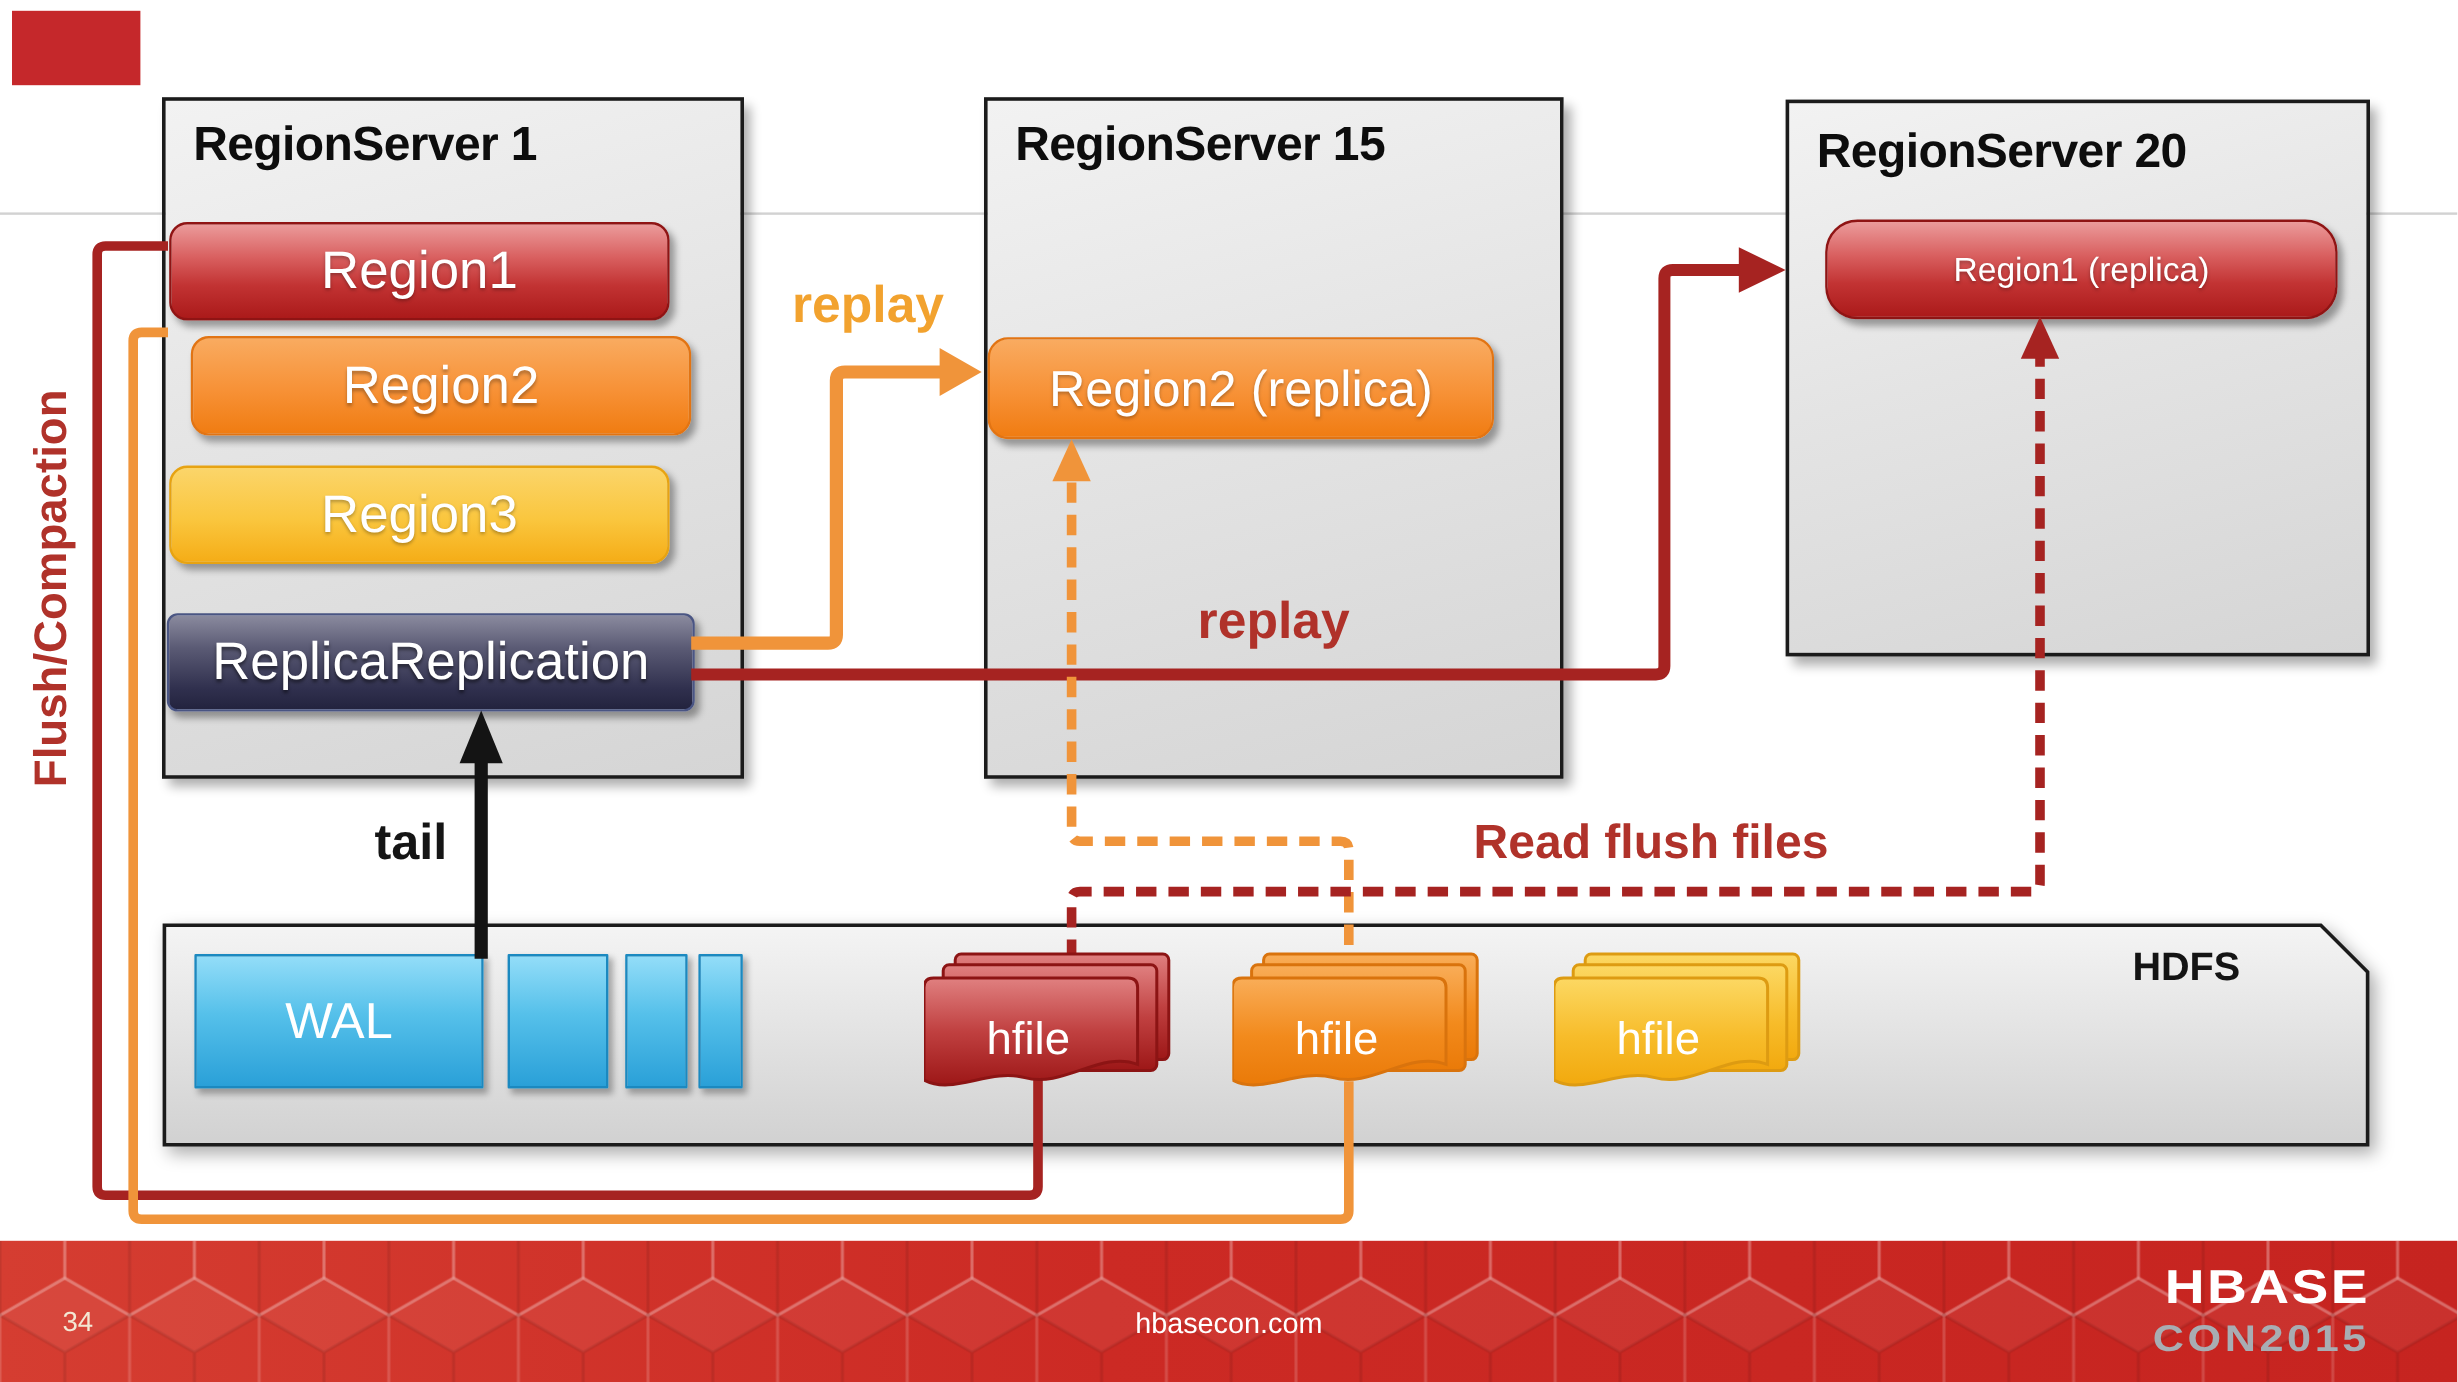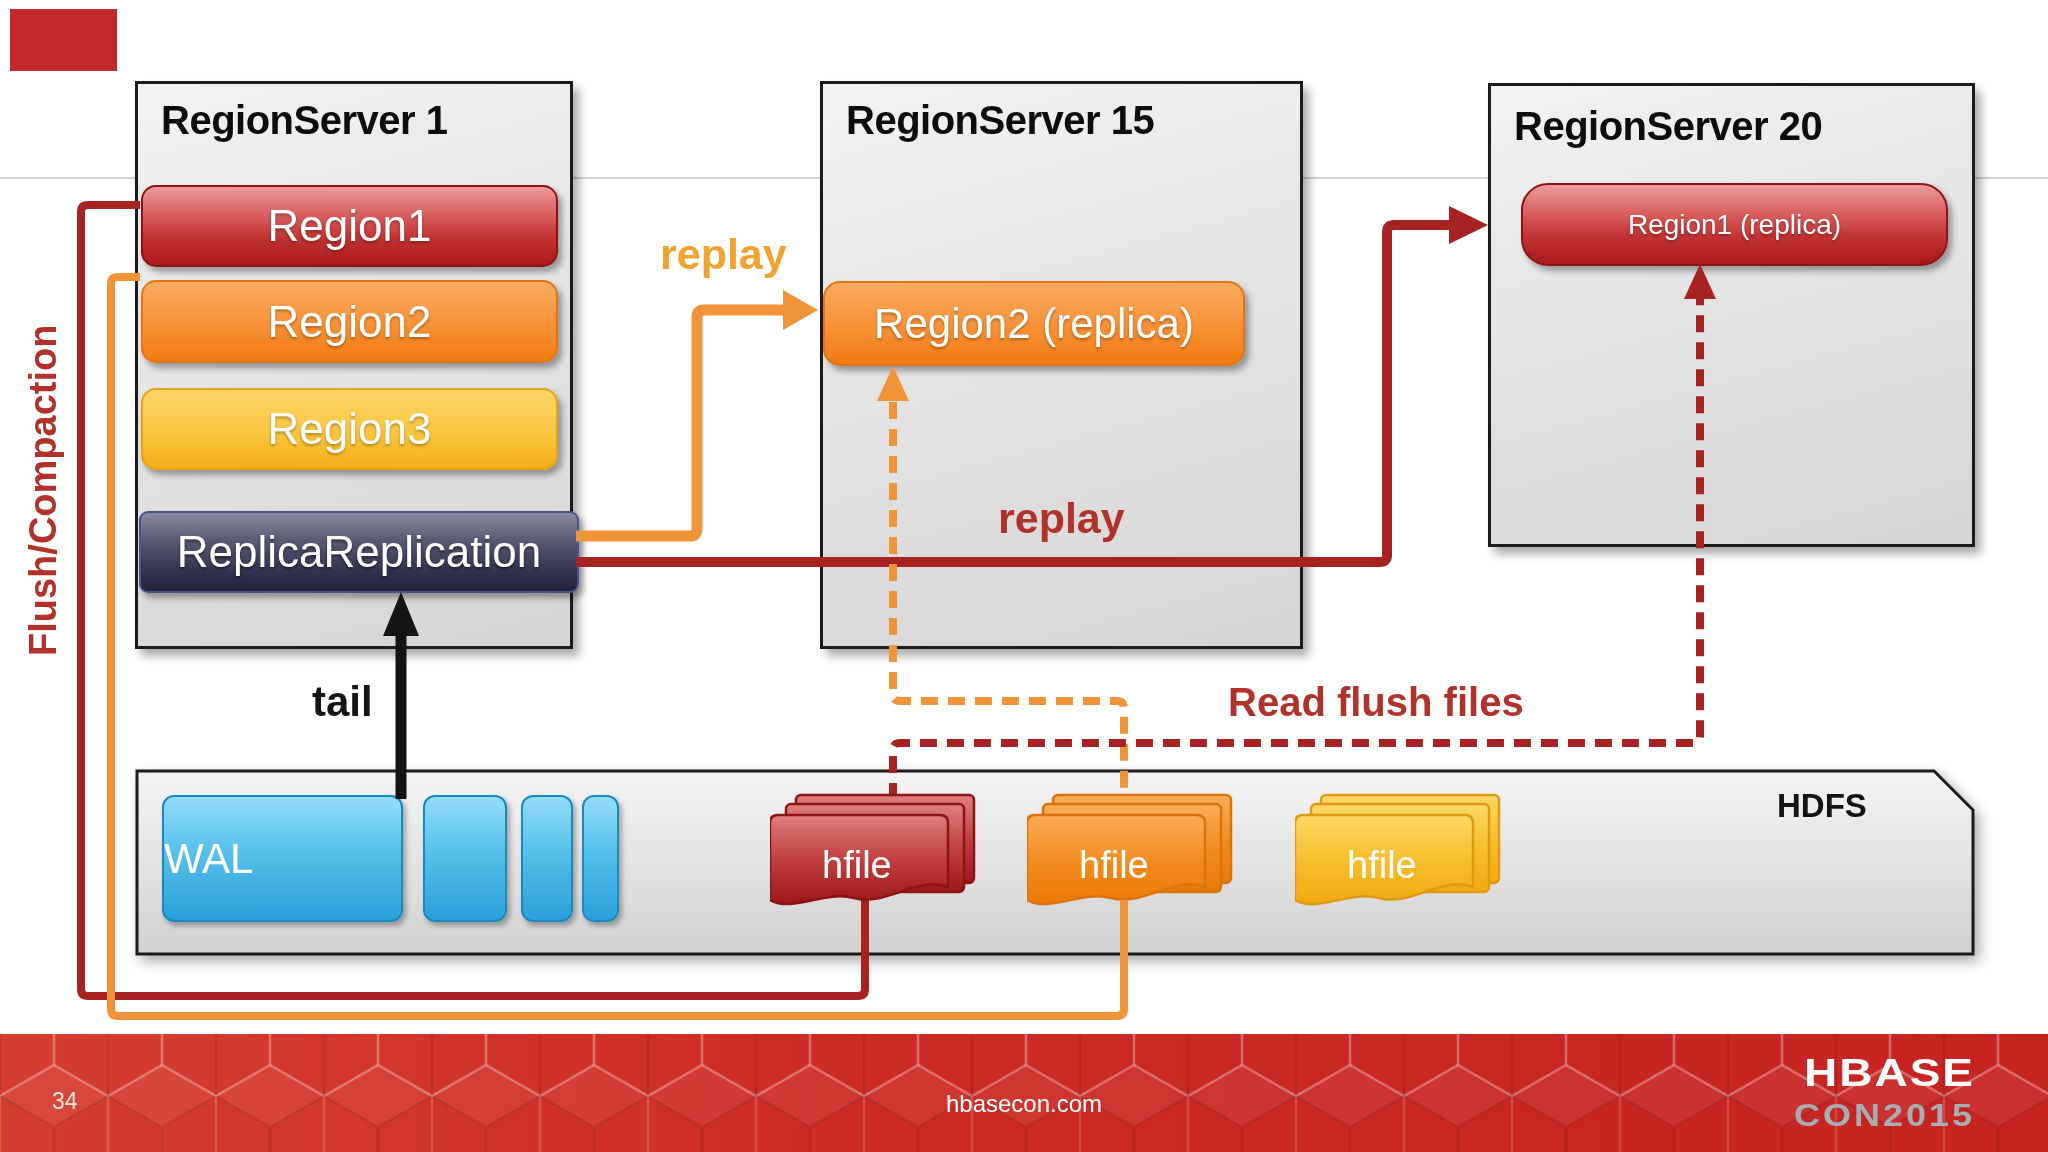--- a/index.html
+++ b/index.html
@@ -77,7 +77,7 @@
   <div class="abs faint-line"></div>
   <div class="abs corner-rect"></div>
 
-  <div class="abs server" style="left:135px;top:81px;width:438px;height:568px;padding-left:43px;">
+  <div class="abs server" style="left:135px;top:81px;width:485px;height:568px;padding-left:43px;">
     <div class="server-title">RegionServer 1</div>
     <div class="pill pill-red" style="left:3px;top:101px;width:417px;height:82px;">
       <span>Region1</span>

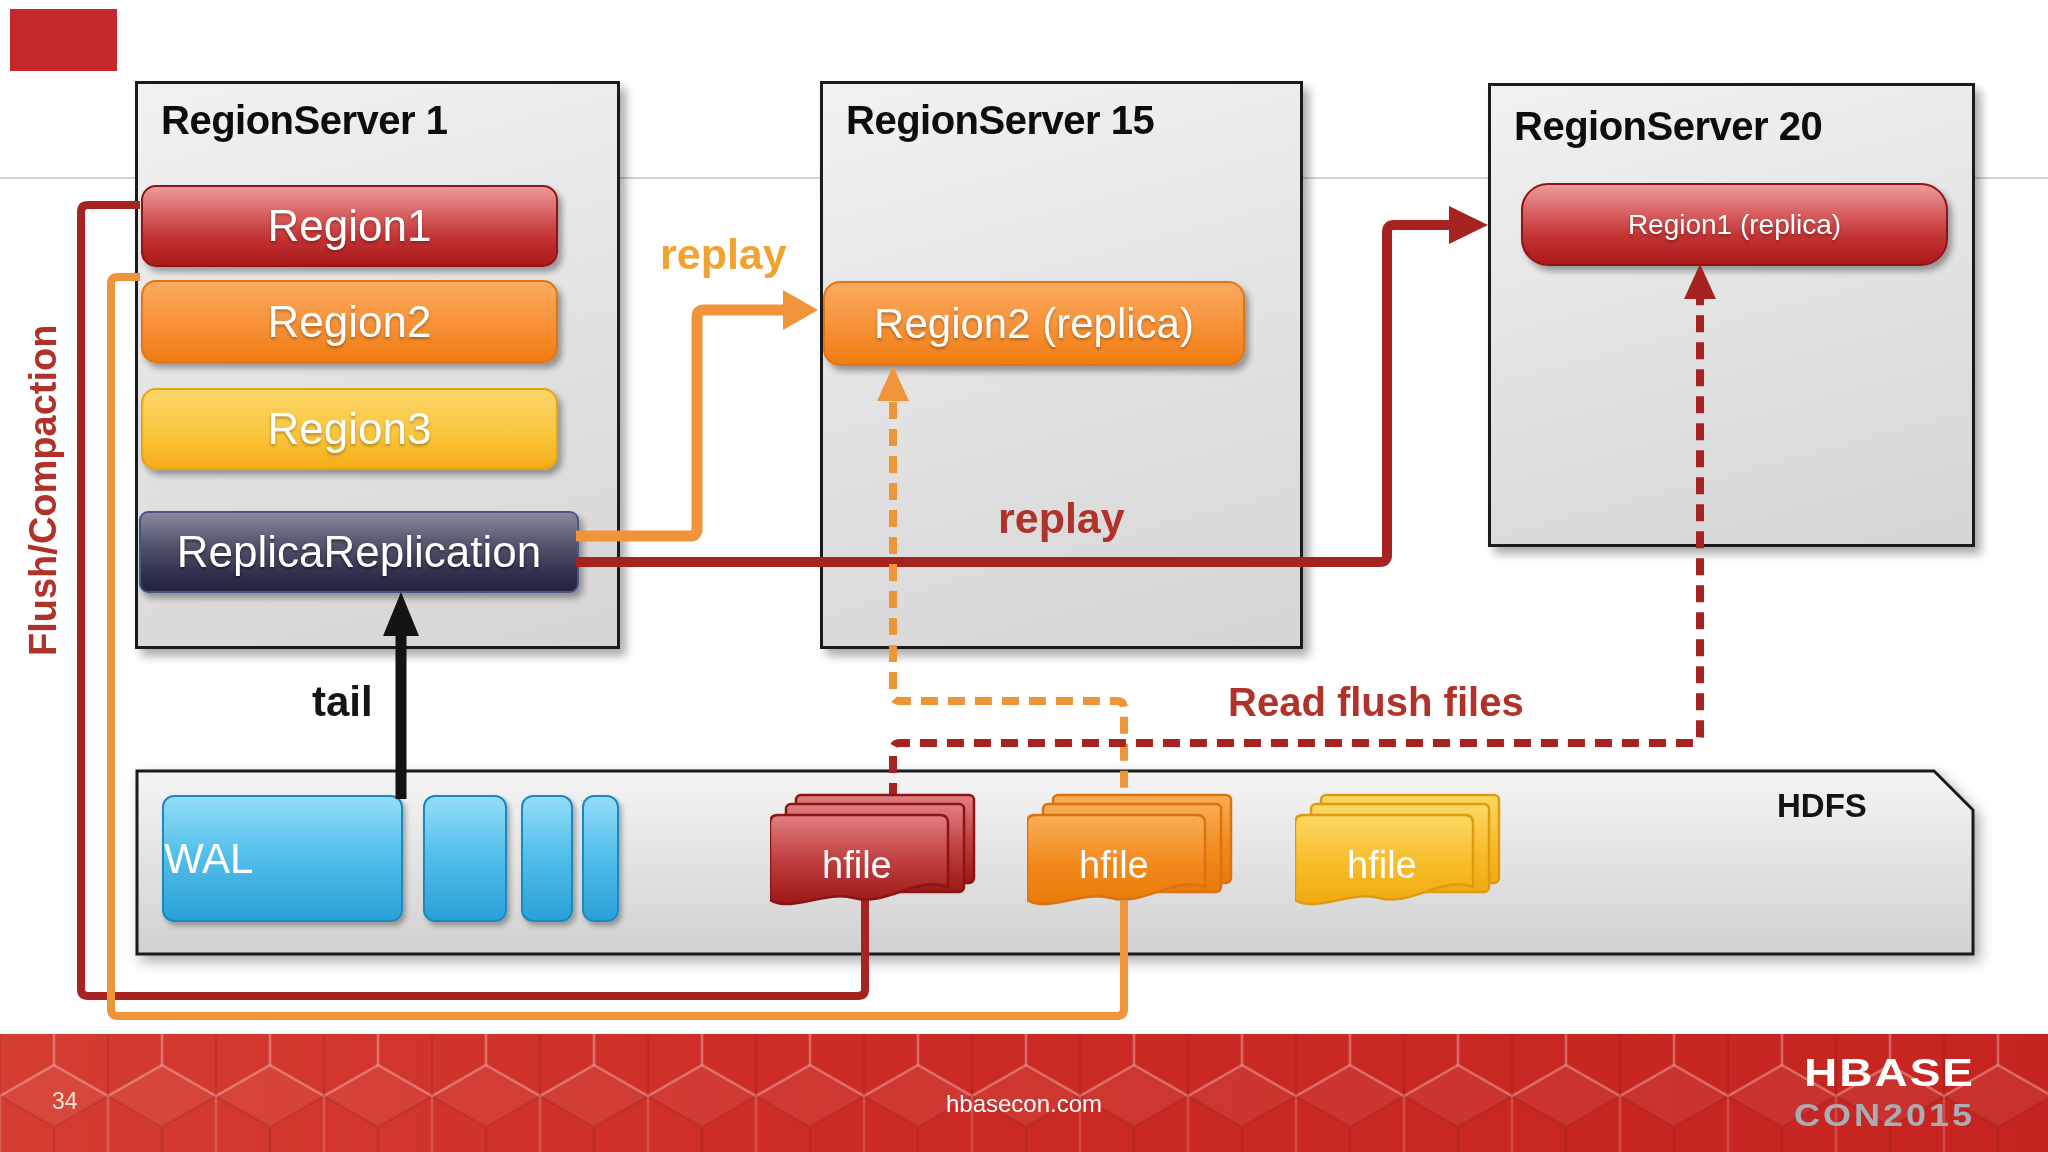--- a/index.html
+++ b/index.html
@@ -82,7 +82,7 @@
     <div class="pill pill-red" style="left:3px;top:101px;width:417px;height:82px;">
       <span>Region1</span>
     </div>
-    <div class="pill pill-orange" style="left:3px;top:196px;width:417px;height:83px;">
+    <div class="pill pill-orange" style="left:21px;top:196px;width:417px;height:83px;">
       <span>Region2</span>
     </div>
     <div class="pill pill-yellow" style="left:3px;top:304px;width:417px;height:82px;text-align:center;">

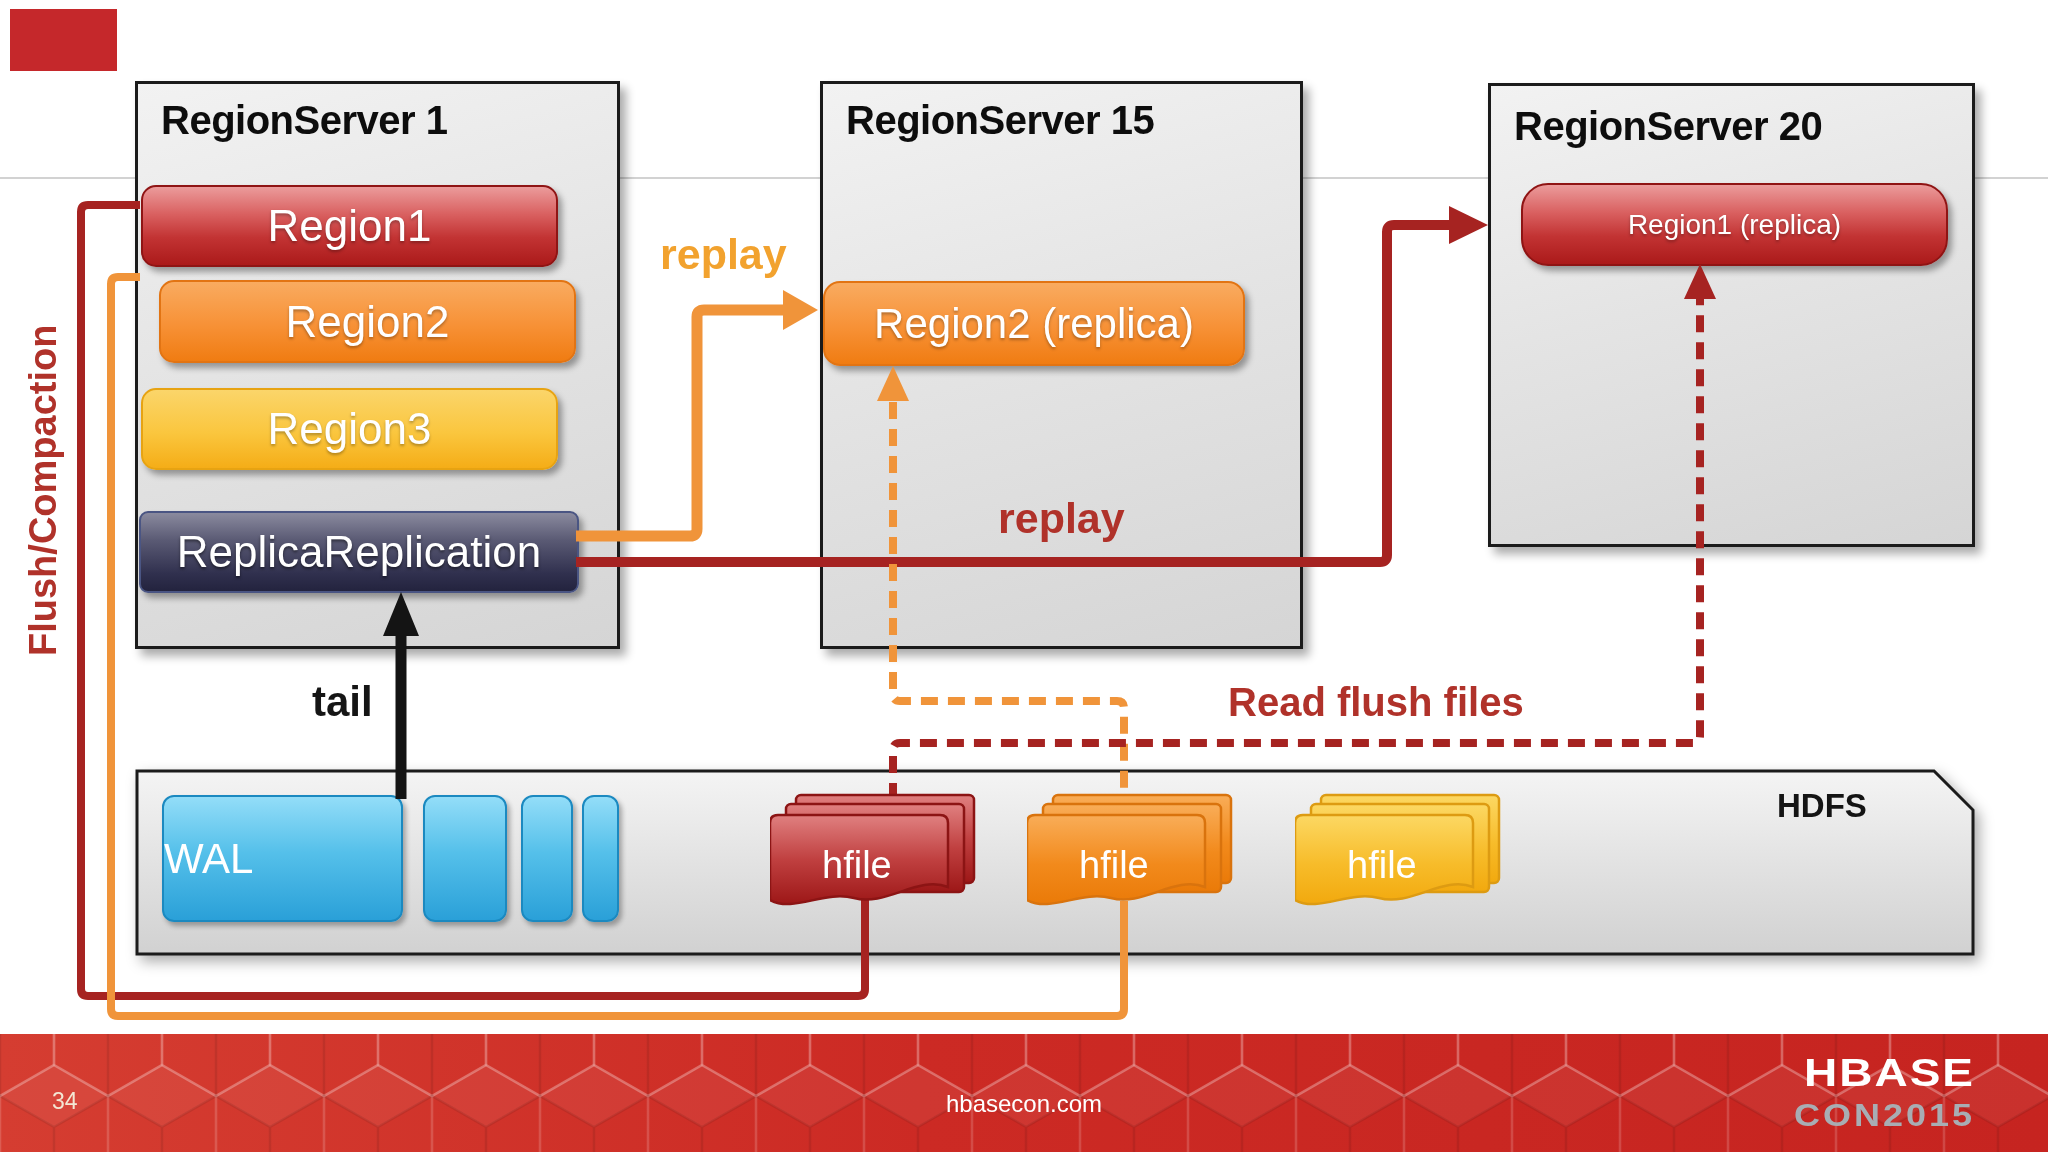--- a/index.html
+++ b/index.html
@@ -40,10 +40,10 @@
   .hdfs-shape{position:absolute;left:0;top:0;filter:drop-shadow(5px 6px 7px rgba(0,0,0,0.33));}
   .hdfs-label{position:absolute;left:1642px;top:18px;font-size:33px;font-weight:bold;color:#141414;}
   .bluebox{
-    position:absolute;box-sizing:border-box;top:26px;height:127px;
+    position:absolute;box-sizing:border-box;top:26px;height:112px;
     background:linear-gradient(180deg,#93ddf8 0%,#55c0ea 45%,#2aa0d8 100%);
-    border:2px solid #1b89c0;border-radius:12px;box-shadow:3px 4px 5px rgba(0,0,0,0.3);
-    display:flex;align-items:center;color:#fff;font-size:42px;
+    border:2px solid #1b89c0;border-radius:1px;box-shadow:3px 4px 5px rgba(0,0,0,0.3);
+    display:flex;align-items:center;justify-content:center;color:#fff;font-size:42px;
   }
   
   .lbl{z-index:7;white-space:nowrap;font-weight:bold;}

